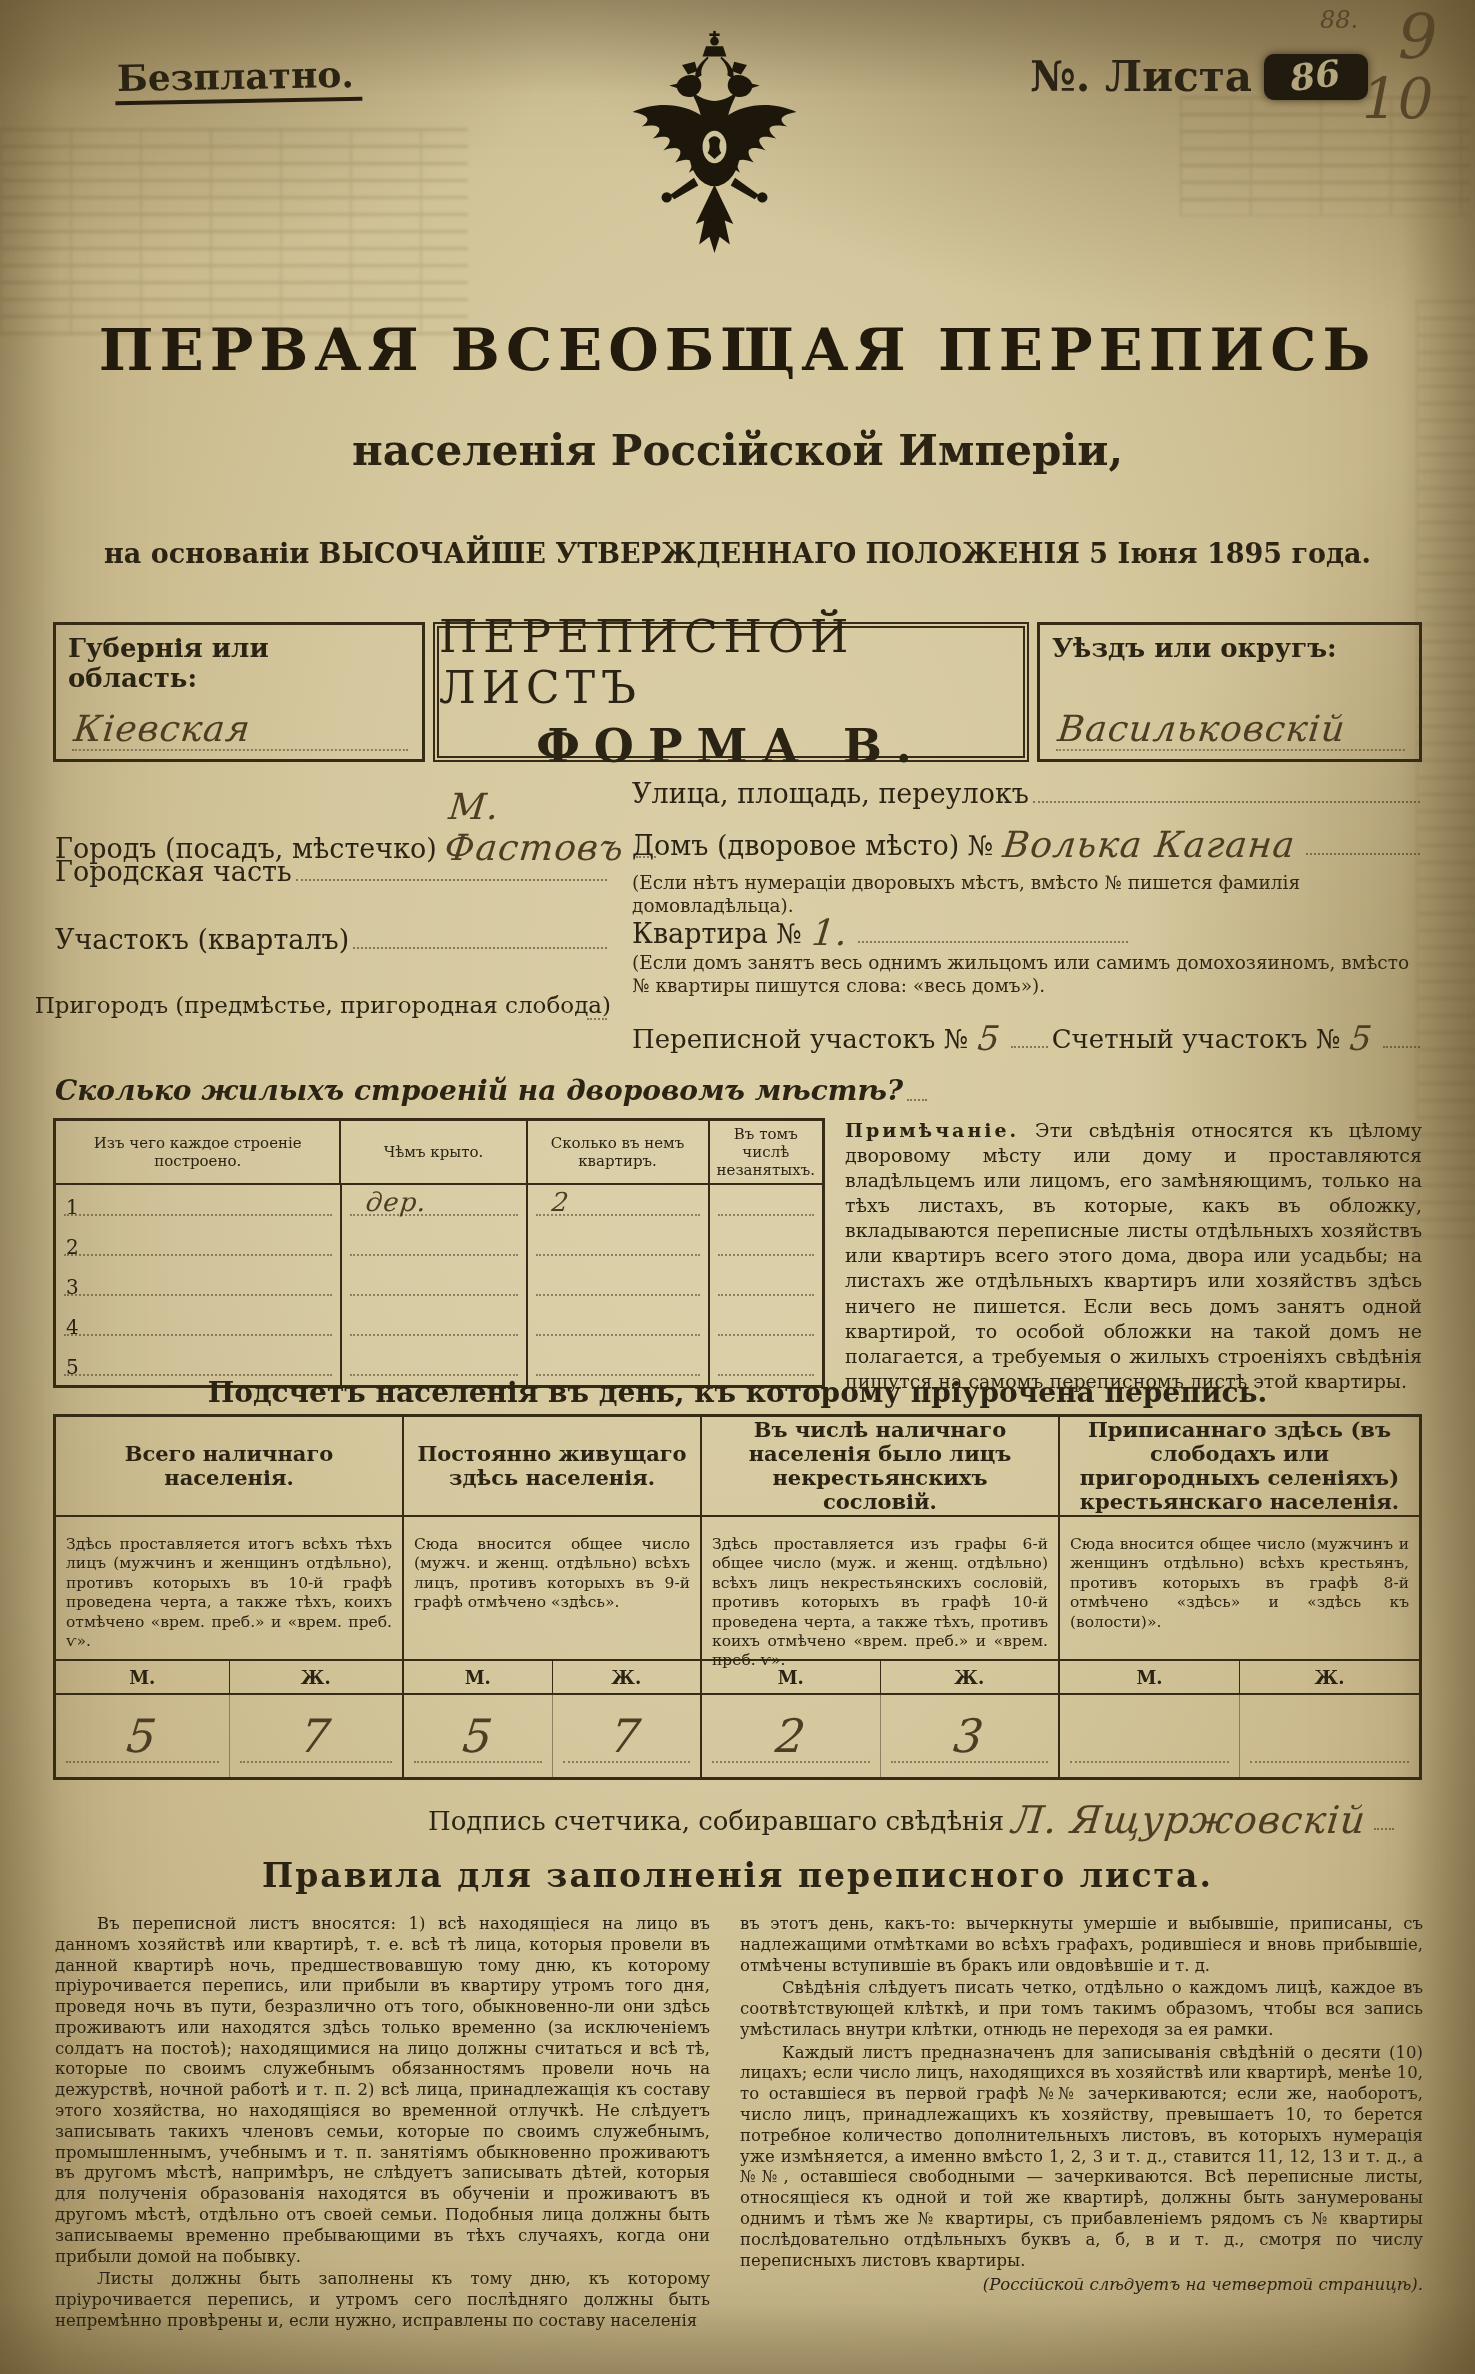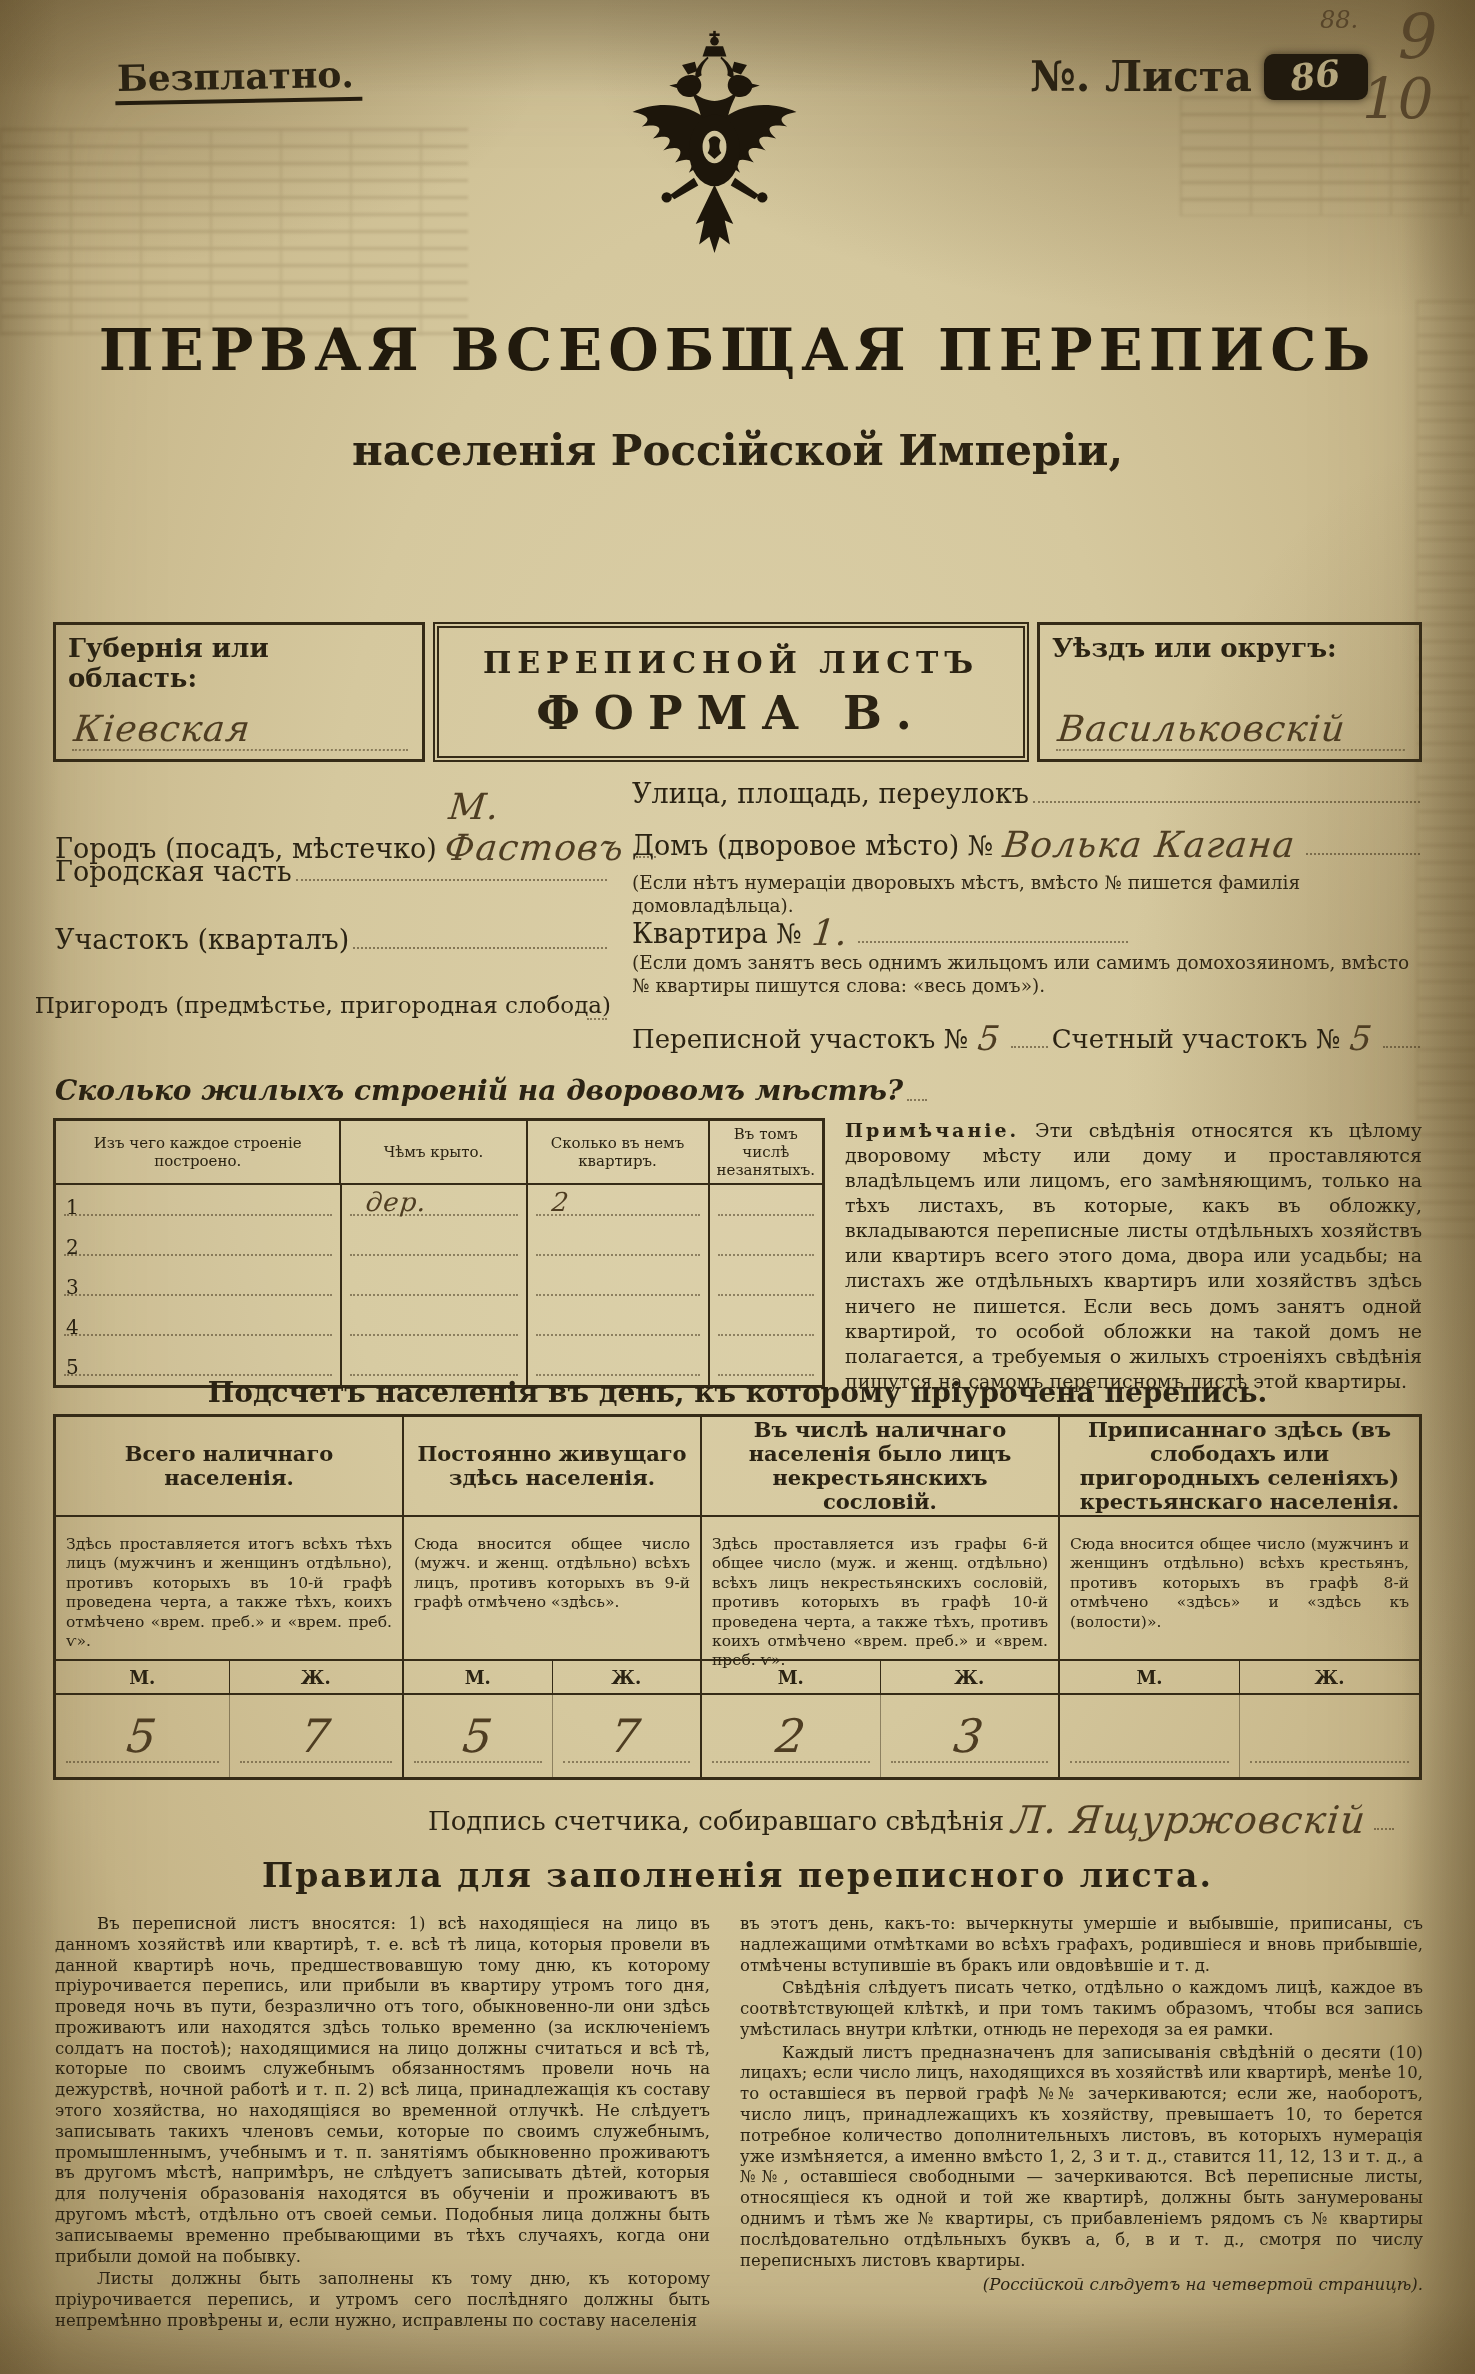--- a/index.html
+++ b/index.html
@@ -175,6 +175,7 @@
 
   <div class="abs title1">ПЕРВАЯ ВСЕОБЩАЯ ПЕРЕПИСЬ</div>
   <div class="abs title2">населенія Россійской Имперіи,</div>
+  <div class="abs title3">на основаніи ВЫСОЧАЙШЕ УТВЕРЖДЕННАГО ПОЛОЖЕНІЯ 5 Іюня 1895 года.</div>
 
   <div class="abs hdr-boxes">
     <div class="hbox hbox-left">

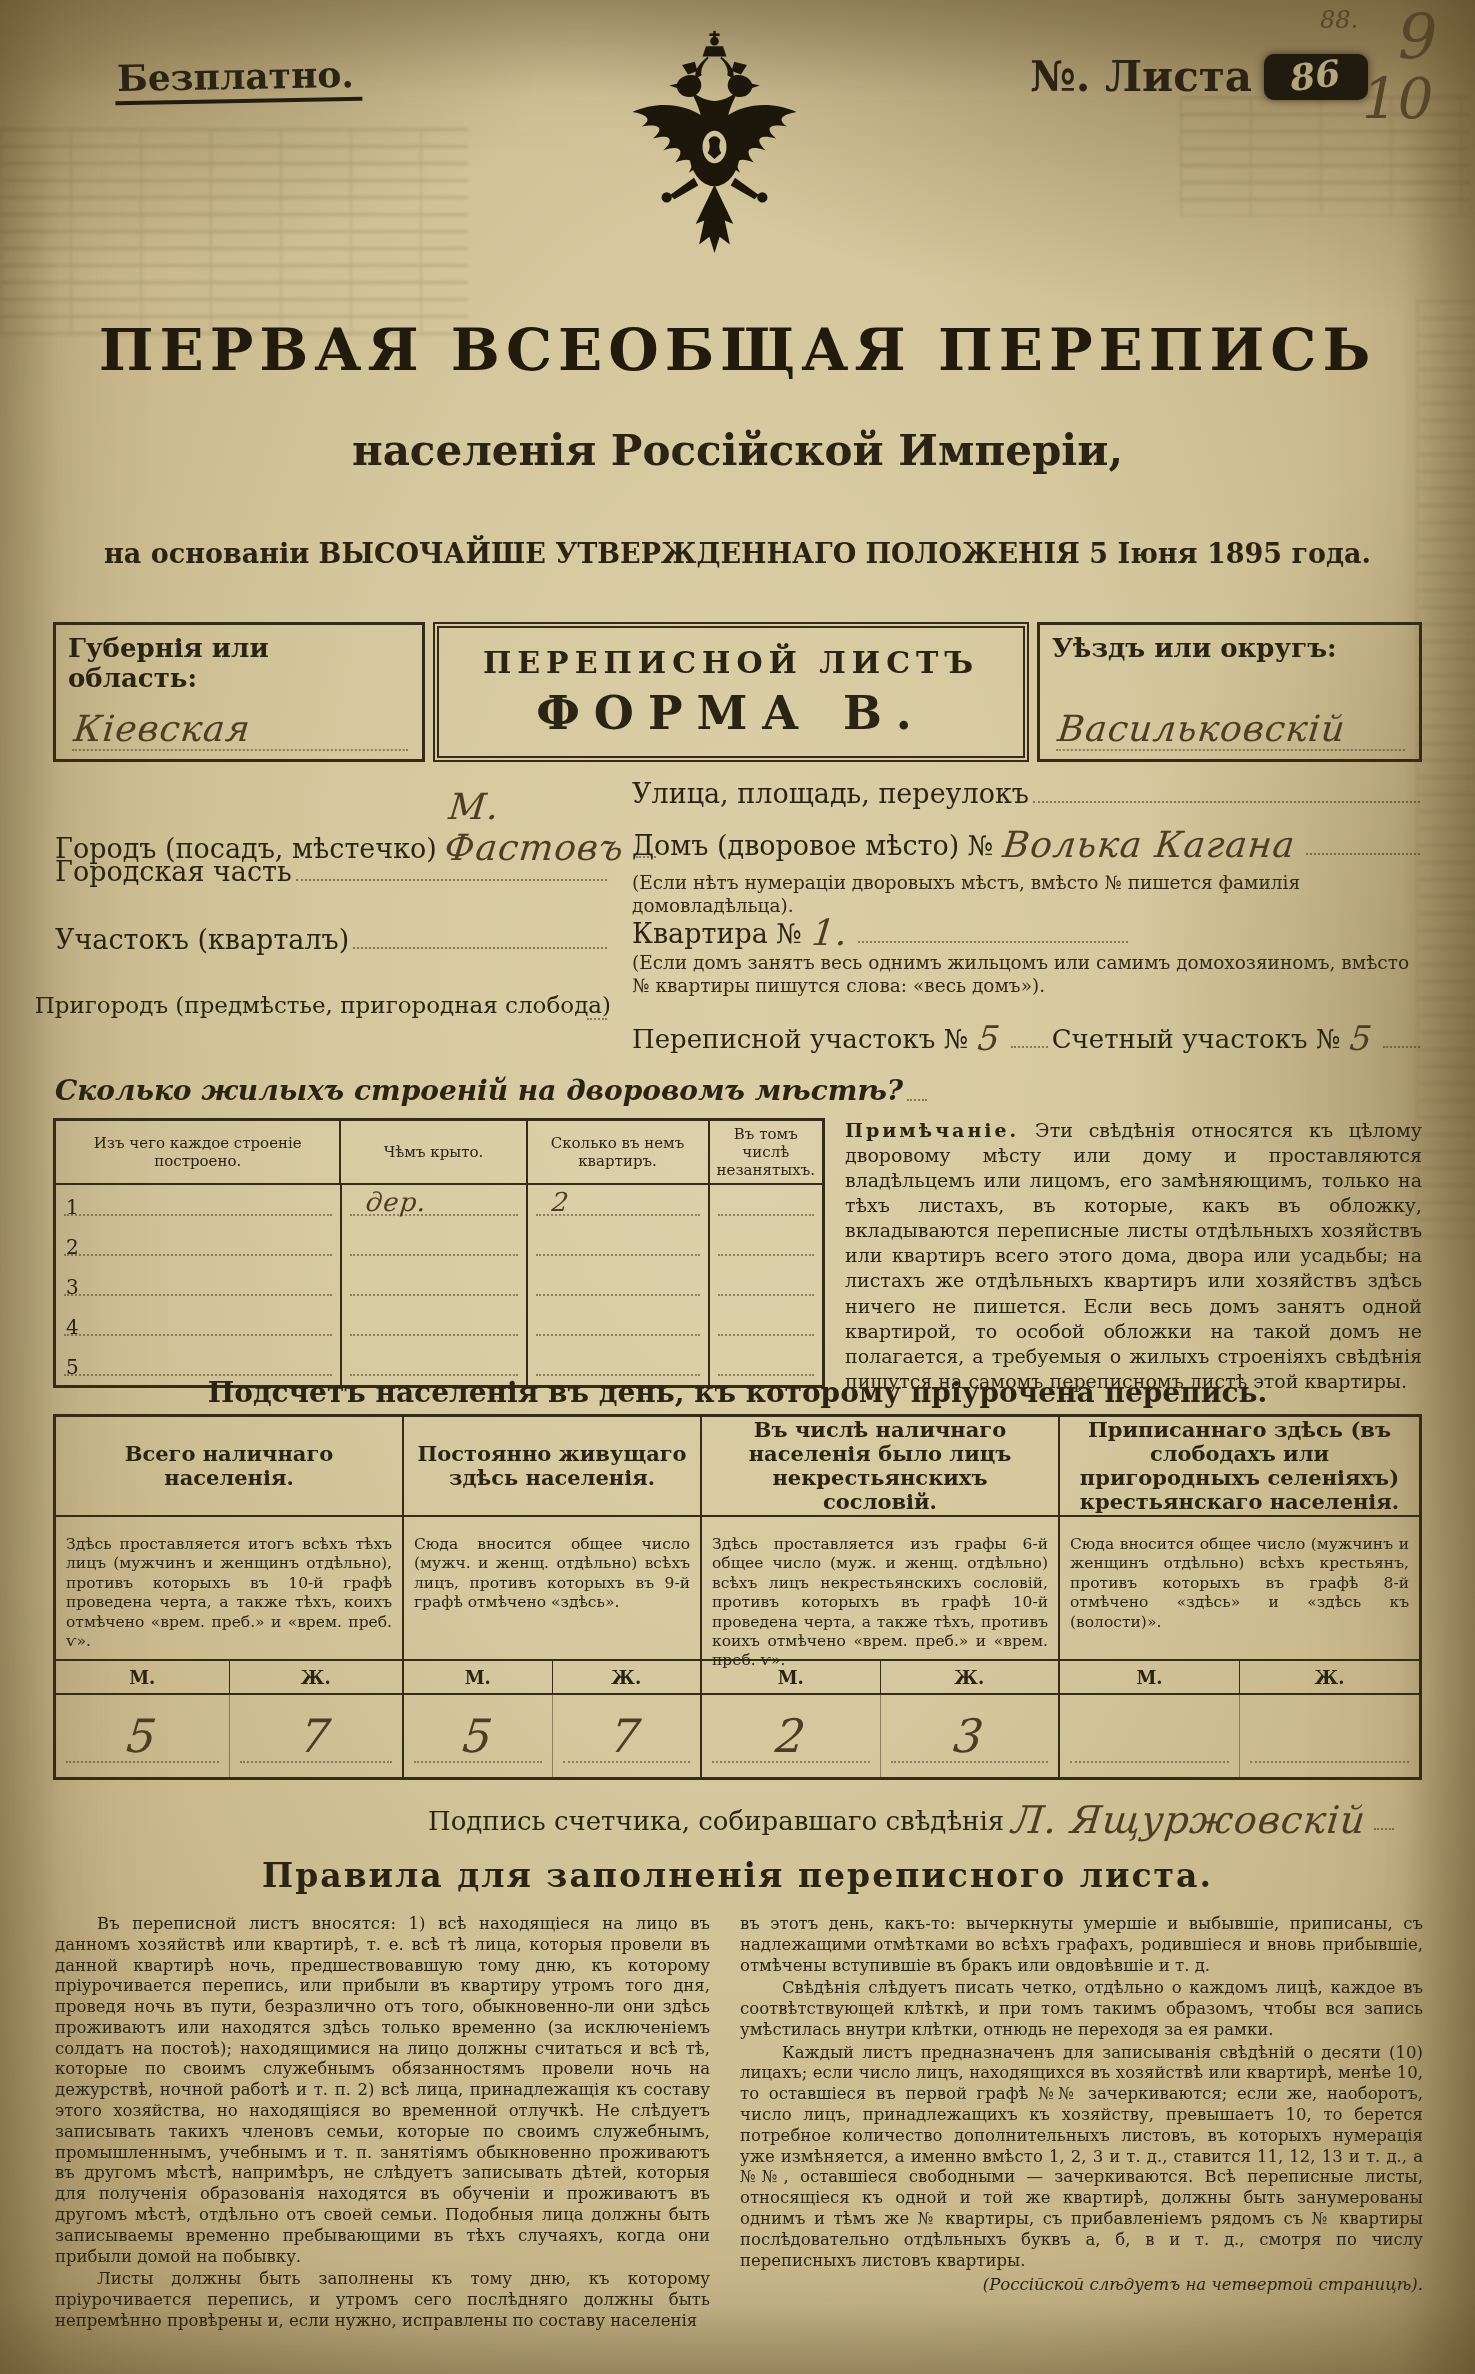--- a/index.html
+++ b/index.html
@@ -51,7 +51,7 @@
   .hbox .blabel { font-size:26px; font-weight:bold; padding:8px 16px 0 12px; }
   .hbox .bval { position:absolute; left:18px; bottom:8px; right:12px; font-size:36px;
     border-bottom:2px dotted rgba(64,50,26,.5); }
-  .form-l1 { font-size:30px; font-weight:bold; letter-spacing:6px; }
+  .form-l1 { font-size:44px; font-weight:normal; letter-spacing:6px; }
   .form-l2 { font-size:46px; font-weight:bold; letter-spacing:14px; margin-top:6px; }
 
   .frow { display:flex; align-items:flex-end; font-size:27px; }

